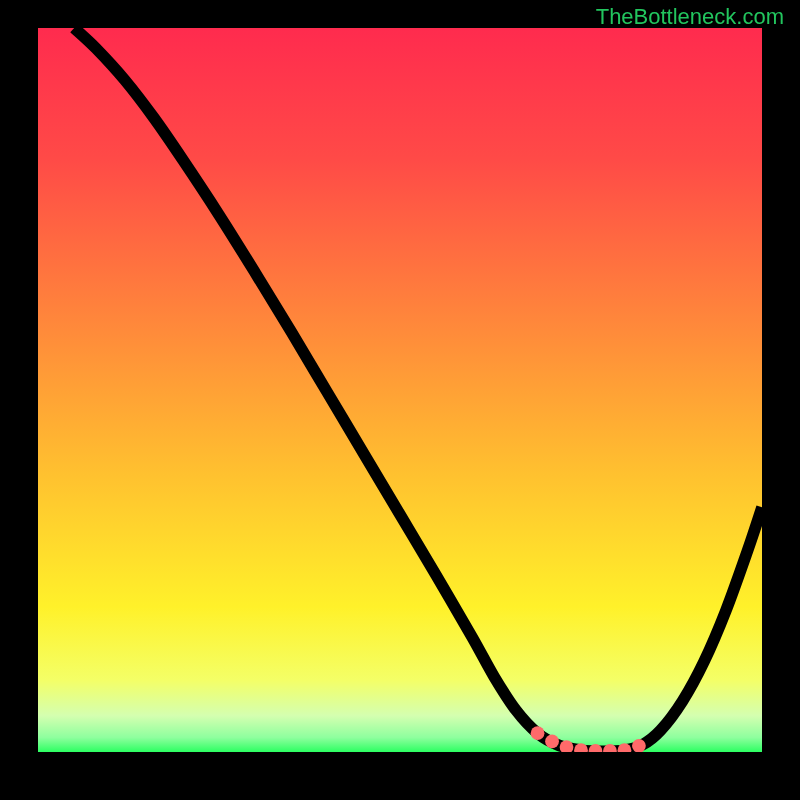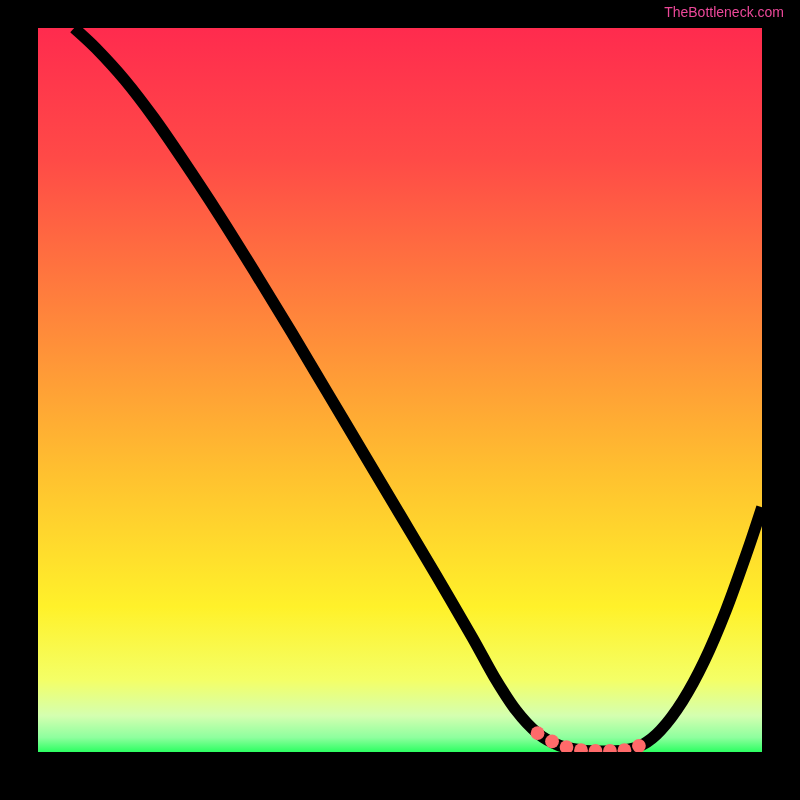--- a/index.html
+++ b/index.html
@@ -21,8 +21,8 @@
     position: absolute;
     top: 4px;
     right: 16px;
-    color: #ec4899;
-    font-size: 14px;
+    color: #22c55e;
+    font-size: 22px;
     font-weight: 500;
     z-index: 10;
   }

